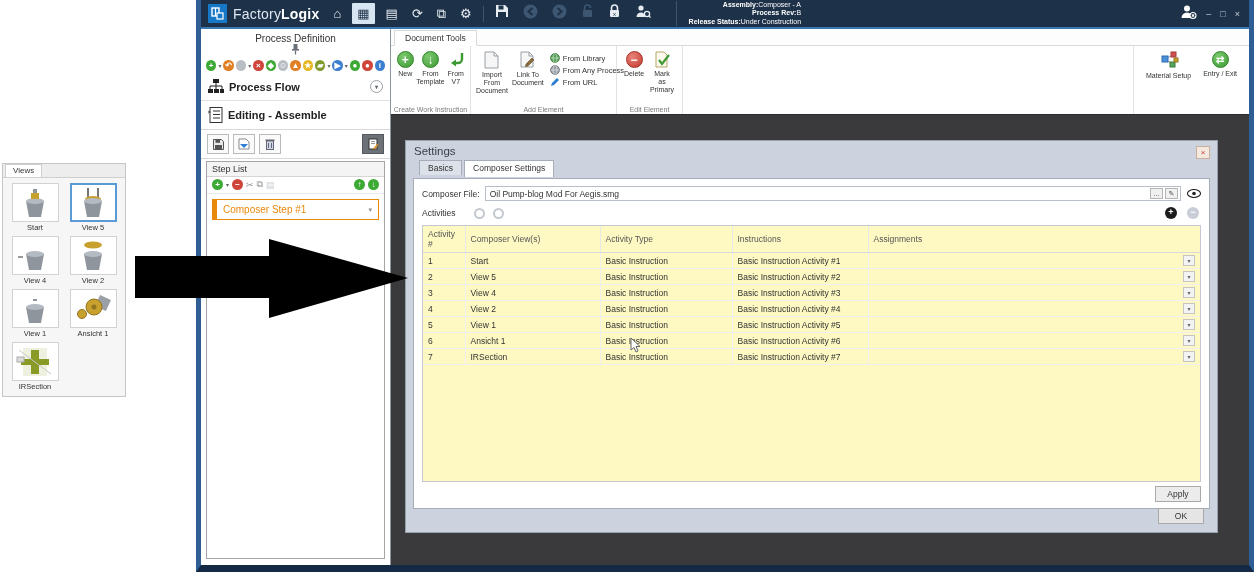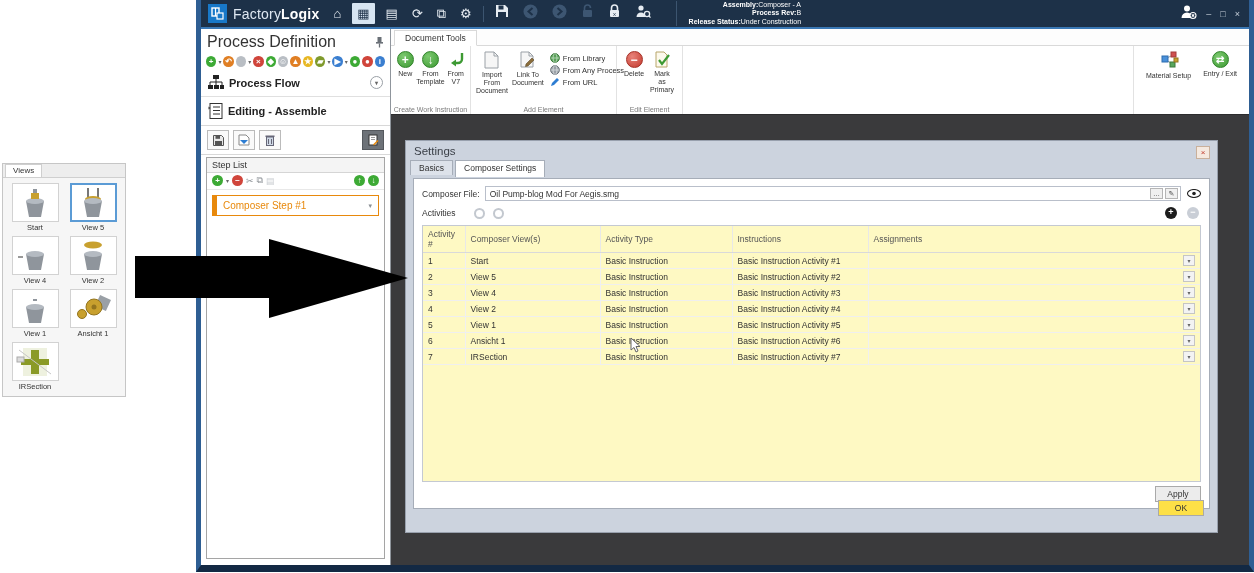--- a/index.html
+++ b/index.html
@@ -40,7 +40,7 @@
 
   
   .pd-panel { width:190px; background:#fff; border-right:1px solid #8f959c; display:flex; flex-direction:column; }
-  .pd-head { display:flex; align-items:center; justify-content:space-between; padding:4px 6px 2px; font-size:16px; color:#333; }
+  .pd-head { display:flex; align-items:center; justify-content:space-between; padding:4px 6px 2px; font-size:10px; color:#333;flex-direction:column; }
   .pd-tools { display:flex; align-items:center; gap:2px; padding:3px 5px 4px; }
   .mini-c { width:11px; height:11px; border-radius:50%; color:#fff; font-size:8px; line-height:11px; text-align:center; font-weight:bold; }
   .mc-green { background:#3daa35; } .mc-red { background:#d0453b; } .mc-blue { background:#3b7fd0; }

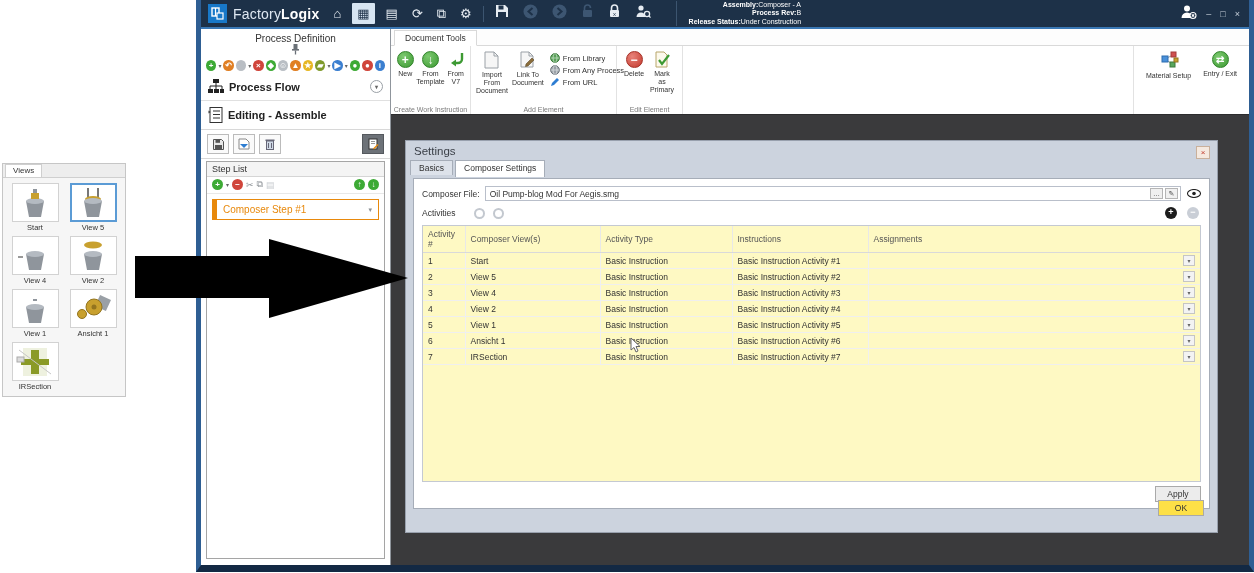--- a/index.html
+++ b/index.html
@@ -88,7 +88,7 @@
   .settings { position:absolute; left:14px; top:25px; width:813px; height:393px; background:#ccd3de; border:1px solid #98a0ad; }
   .settings-title { font-size:11.5px; color:#3a3f47; padding:4px 0 2px 8px; }
   .settings-close { position:absolute; top:5px; right:7px; width:14px; height:13px; background:#f5e9df; border:1px solid #c9b09b; color:#c0392b; font-size:8px; line-height:11px; text-align:center; }
-  .settings-tabs { display:flex; padding-left:4px; margin-top:1px; position:relative; z-index:2; }
+  .settings-tabs { display:flex; padding-left:13px; margin-top:1px; position:relative; z-index:2; }
   .stab { font-size:8.5px; padding:2px 8px; border:1px solid #a6adb8; border-bottom:none; background:#dde2ea; color:#333; margin-right:2px; }
   .stab.active { background:#fff; padding-bottom:4px; margin-bottom:-2px; }
   .settings-body { position:absolute; left:7px; right:7px; top:37px; bottom:23px; background:#fff; border:1px solid #a6adb8; padding:7px 8px 6px; display:flex; flex-direction:column; }

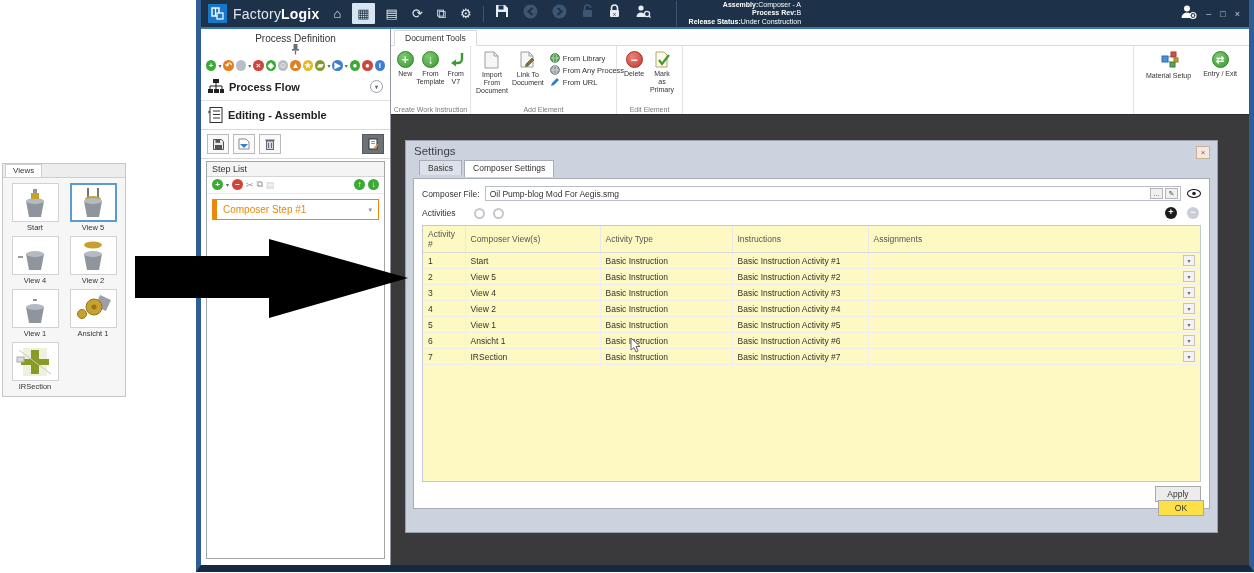--- a/index.html
+++ b/index.html
@@ -113,7 +113,7 @@
   .row-dd { float:right; width:12px; height:11px; border:1px solid #c5c5c5; background:#f3f3f3; font-size:6px; line-height:10px; text-align:center; color:#666; }
   .apply-row { margin-top:auto; display:flex; justify-content:flex-end; padding-top:4px; }
   .btn { height:16px; min-width:46px; background:#ececec; border:1px solid #a9a9a9; font-size:8.5px; color:#333; text-align:center; line-height:14px; padding:0 6px; }
-  .ok-btn { position:absolute; right:13px; bottom:16px; background:#fde047; }
+  .ok-btn { position:absolute; right:13px; bottom:8px; background:#e5e5e5; }
 
   .cursor-svg { position:absolute; z-index:50; }
 </style>

